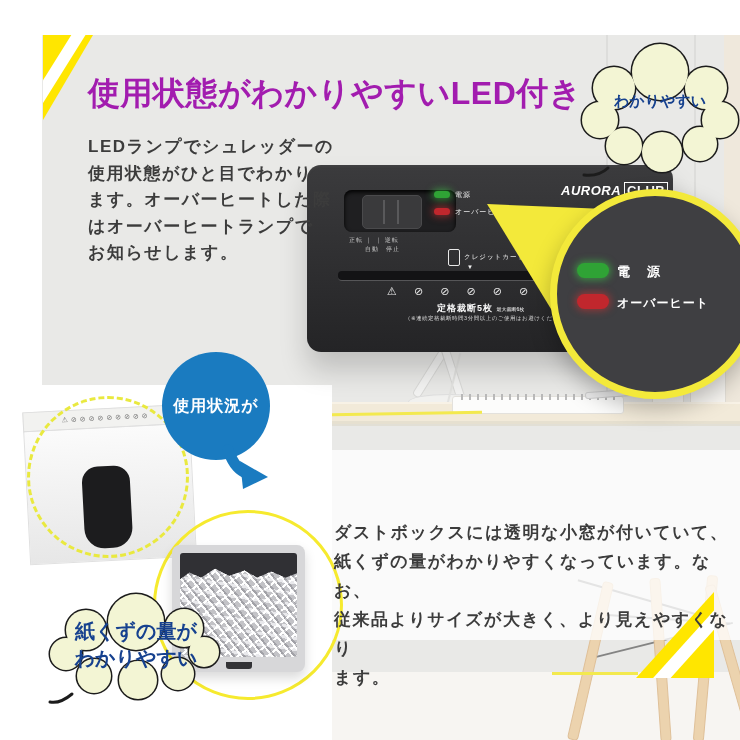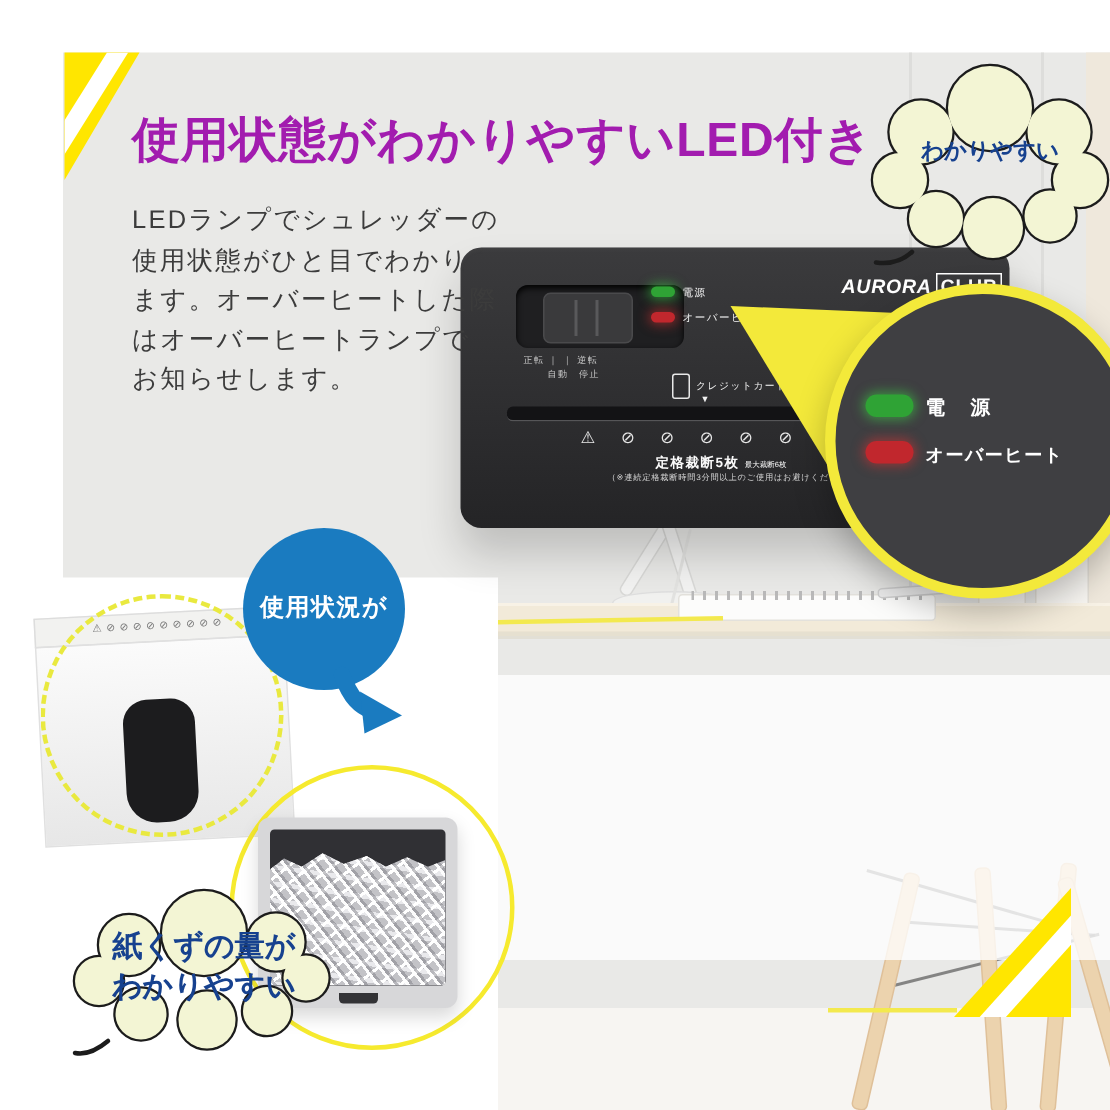--- a/index.html
+++ b/index.html
@@ -33,7 +33,7 @@
 
   
   .title{color:#a21caf;font-weight:800;z-index:11;letter-spacing:0.5px;}
-  .para{color:#3c3c3c;white-space:pre-line;z-index:11;font-weight:400;letter-spacing:1.5px;}
+  .para{color:#3c3c3c;white-space:pre-line;z-index:11;font-weight:700;letter-spacing:1.5px;}
   .white-panel{background:rgba(255,255,255,.78);z-index:4;}
 
   

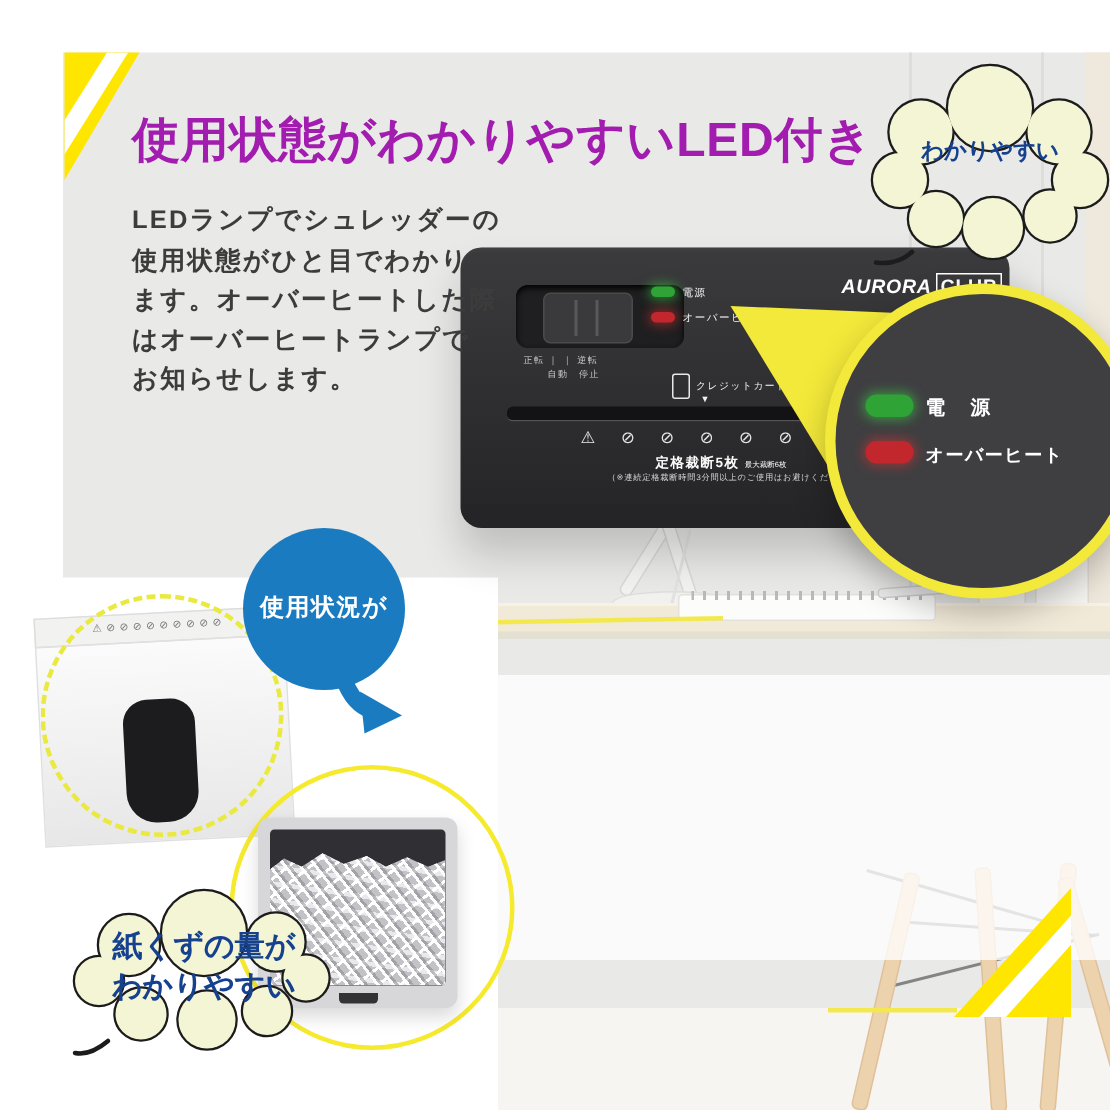--- a/index.html
+++ b/index.html
@@ -222,6 +222,10 @@
 はオーバーヒートランプで
 お知らせします。</div>
 
+  <div class="abs para" style="left:334px;top:518px;font-size:17px;line-height:29px;">ダストボックスには透明な小窓が付いていて、
+紙くずの量がわかりやすくなっています。なお、
+従来品よりサイズが大きく、より見えやすくなり
+ます。</div>
 
   <svg class="overlay" style="left:578px;top:38px;z-index:12;" width="164" height="144" viewBox="0 0 164 144">
     <defs>

